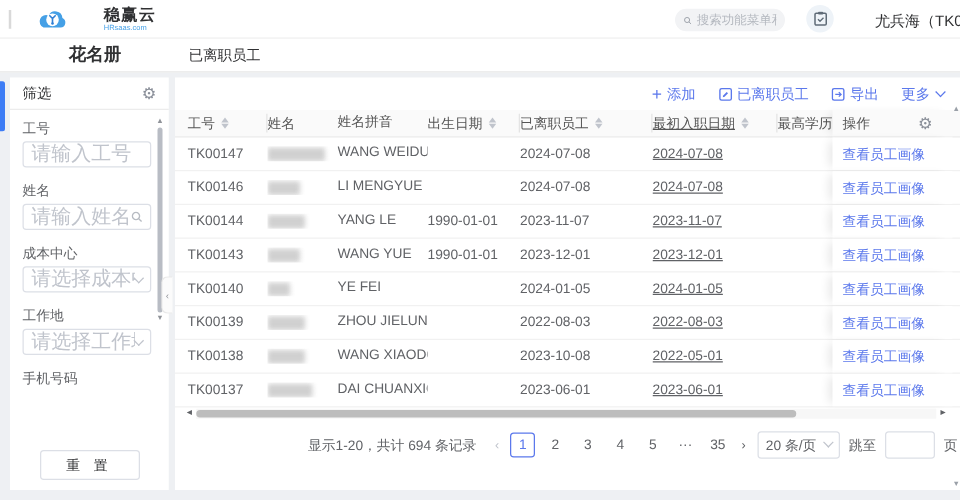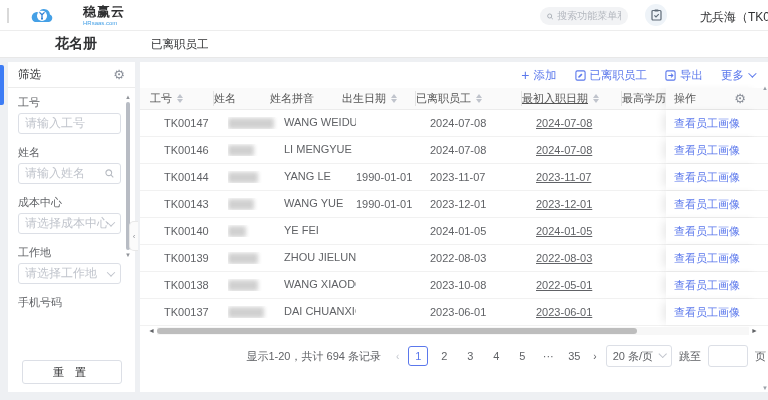--- a/index.html
+++ b/index.html
@@ -37,7 +37,7 @@
   .ffield { margin-bottom:11px; }
   .flabel { color:#606266; margin-bottom:3px; font-size:11px; }
   .fbox { height:21px; border:1px solid #dcdfe6; border-radius:3px; display:flex; align-items:center; padding:0 6px; background:#fff; }
-  .fbox .ph { color:#c0c4cc; flex:1; white-space:nowrap; overflow:hidden; font-size:12px; }
+  .fbox .ph { color:#c0c4cc; flex:1; white-space:nowrap; overflow:hidden; font-size:16px; }
   .chev { width:6px; height:6px; border-right:1.2px solid #c0c4cc; border-bottom:1.2px solid #c0c4cc; transform:rotate(45deg) translate(-1px,-1px); flex:none; }
   .side-scroll { position:absolute; right:5px; top:32px; bottom:42px; width:5px; }
   .side-scroll .arr { color:#909399; font-size:6px; text-align:center; line-height:6px; }

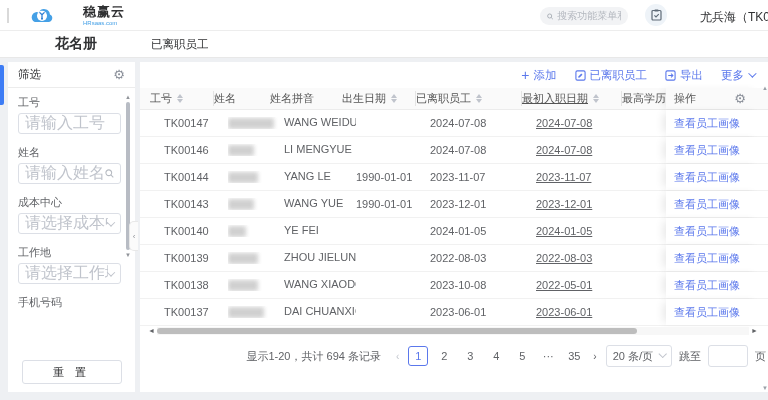--- a/index.html
+++ b/index.html
@@ -67,7 +67,7 @@
   .hc.c-py{white-space:nowrap;}
 
   .tbody { position:relative; }
-  .trow { position:relative; display:flex; align-items:center; padding-left:24px; min-height:27px; border-bottom:1px solid #f1f1f1; color:#606266; }
+  .trow { position:relative; display:flex; align-items:center; padding-left:10px; min-height:27px; border-bottom:1px solid #f1f1f1; color:#606266; }
   .trow .c { flex:none; white-space:nowrap; overflow:hidden; }
   .blur-name { display:inline-block; height:11px; border-radius:1px; background:#cbcbcb; filter:blur(2px); opacity:.9; vertical-align:middle; }
 

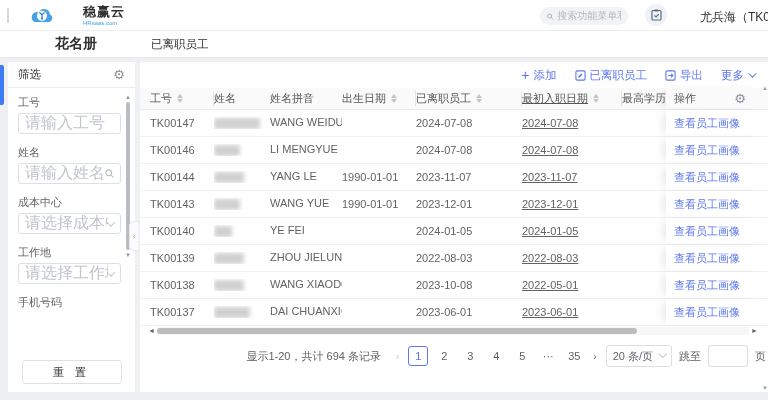--- a/index.html
+++ b/index.html
@@ -43,7 +43,7 @@
   .side-scroll .arr { color:#909399; font-size:6px; text-align:center; line-height:6px; }
   .side-scroll .thumb { width:4px; background:#b8bcc4; border-radius:2px; height:58%; margin:2px auto; }
   .reset-wrap { position:absolute; left:0; right:0; bottom:8px; display:flex; justify-content:center; }
-  .reset-btn { width:100px; height:24px; border:1px solid #dcdfe6; border-radius:3px; background:#fff; color:#303133; font-size:11px; letter-spacing:4px; cursor:pointer; display:flex; align-items:center; justify-content:center; }
+  .reset-btn { width:80px; height:24px; border:1px solid #dcdfe6; border-radius:3px; background:#fff; color:#303133; font-size:11px; letter-spacing:4px; cursor:pointer; display:flex; align-items:center; justify-content:center; }
   .collapse-handle { position:absolute; left:129px; top:221px; width:9px; height:30px; background:#fbfbfb; border:1px solid #e8e8e8; border-right:none; border-radius:5px 0 0 5px; display:flex; align-items:center; justify-content:center; color:#909399; font-size:8px; cursor:pointer; }
 
   

